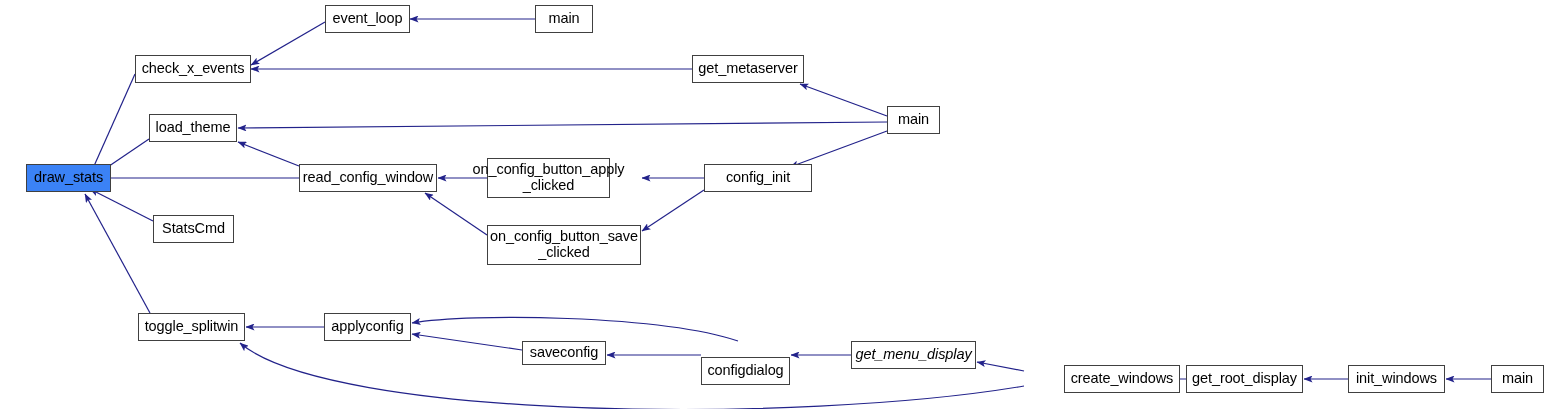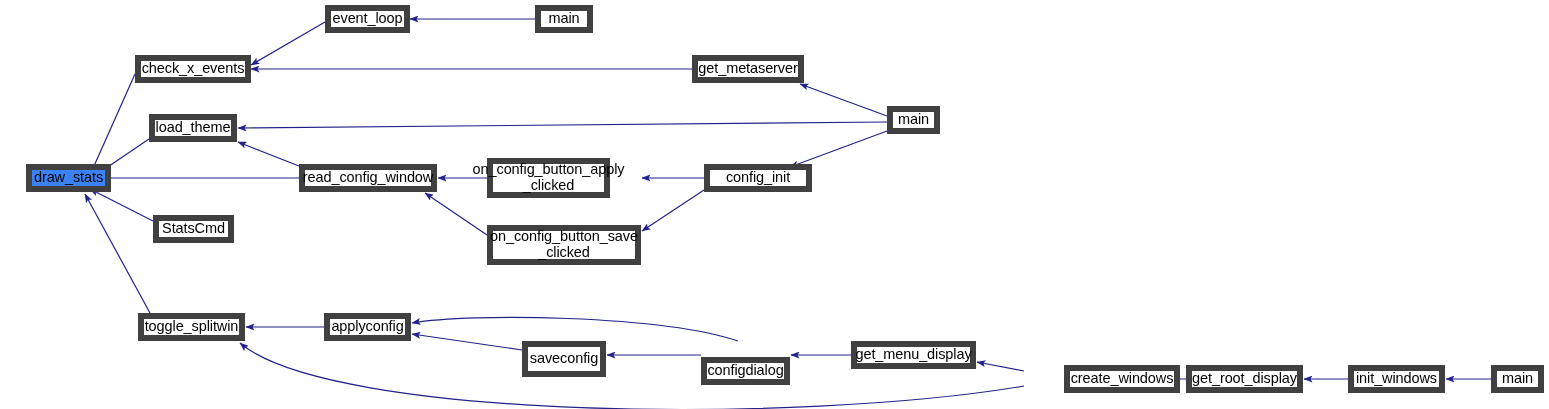--- a/index.html
+++ b/index.html
@@ -26,7 +26,7 @@
   .node {
     position: absolute;
     box-sizing: border-box;
-    border: 6px solid #404040;
+    border: 1px solid #404040;
     background: #ffffff;
     color: #000000;
     font-size: 14.5px;

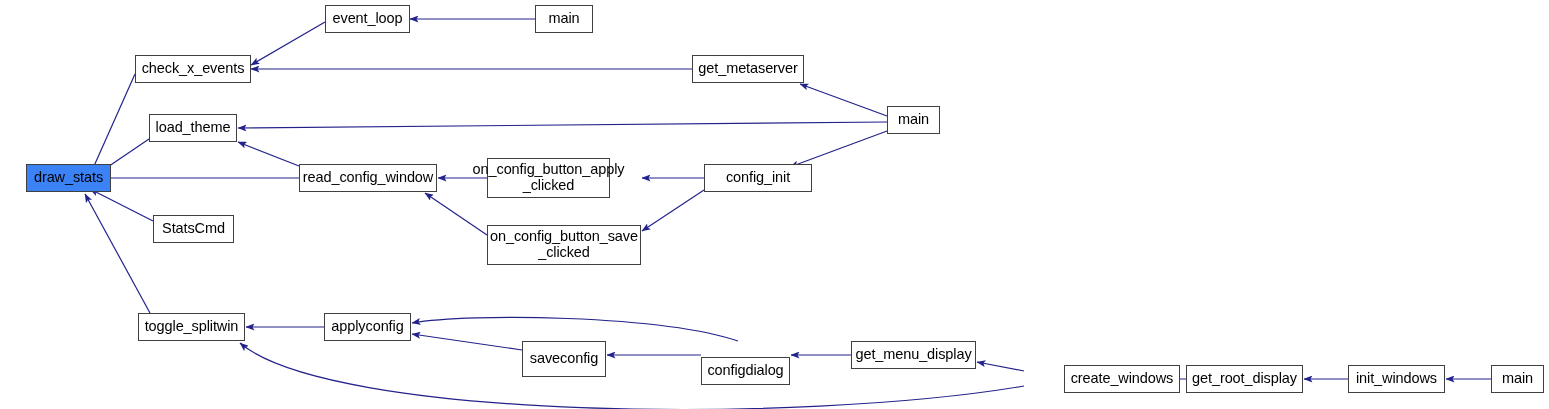--- a/index.html
+++ b/index.html
@@ -101,7 +101,7 @@
       <div class="node" style="left: 153px; top: 215px; width: 81px; height: 28px;"><span class="lbl">StatsCmd</span></div>
       <div class="node" style="left: 138px; top: 313px; width: 107px; height: 28px;"><span class="lbl">toggle_splitwin</span></div>
       <div class="node" style="left: 324px; top: 313px; width: 87px; height: 28px;"><span class="lbl">applyconfig</span></div>
-      <div class="node" style="left: 522px; top: 341px; width: 84px; height: 36px;"><span class="lbl">saveconfig</span></div>
+      <div class="node" style="left: 522px; top: 341px; width: 84px; height: 24px;"><span class="lbl">saveconfig</span></div>
       <div class="node" style="left: 701px; top: 341px; width: 89px; height: 28px; margin-top: 16px;"><span class="lbl">configdialog</span></div>
       <div class="node" style="left: 851px; top: 341px; width: 125px; height: 28px;"><span class="lbl">get_menu_display</span></div>
       <div class="node" style="left: 1064px; top: 365px; width: 116px; height: 28px;"><span class="lbl">create_windows</span></div>

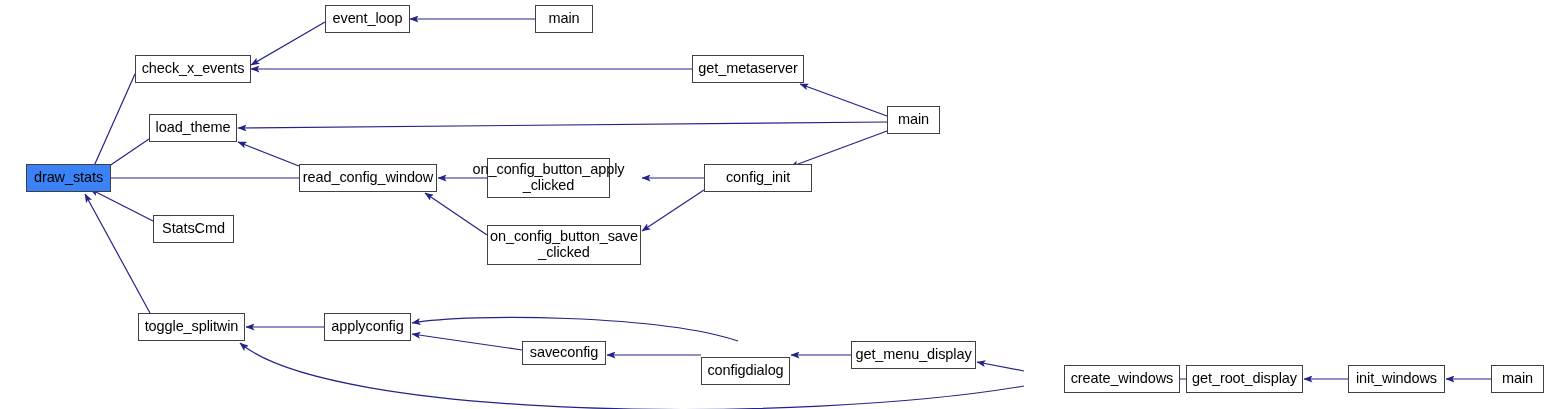--- a/index.html
+++ b/index.html
@@ -103,7 +103,7 @@
       <div class="node" style="left: 324px; top: 313px; width: 87px; height: 28px;"><span class="lbl">applyconfig</span></div>
       <div class="node" style="left: 522px; top: 341px; width: 84px; height: 24px;"><span class="lbl">saveconfig</span></div>
       <div class="node" style="left: 701px; top: 341px; width: 89px; height: 28px; margin-top: 16px;"><span class="lbl">configdialog</span></div>
-      <div class="node" style="left: 851px; top: 341px; width: 125px; height: 28px;"><span class="lbl">get_menu_display</span></div>
+      <div class="node" style="left: 851px; top: 341px; width: 125px; height: 28px; font-style: italic;"><span class="lbl">get_menu_display</span></div>
       <div class="node" style="left: 1064px; top: 365px; width: 116px; height: 28px;"><span class="lbl">create_windows</span></div>
       <div class="node" style="left: 1186px; top: 365px; width: 117px; height: 28px;"><span class="lbl">get_root_display</span></div>
       <div class="node" style="left: 1348px; top: 365px; width: 97px; height: 28px;"><span class="lbl">init_windows</span></div>

